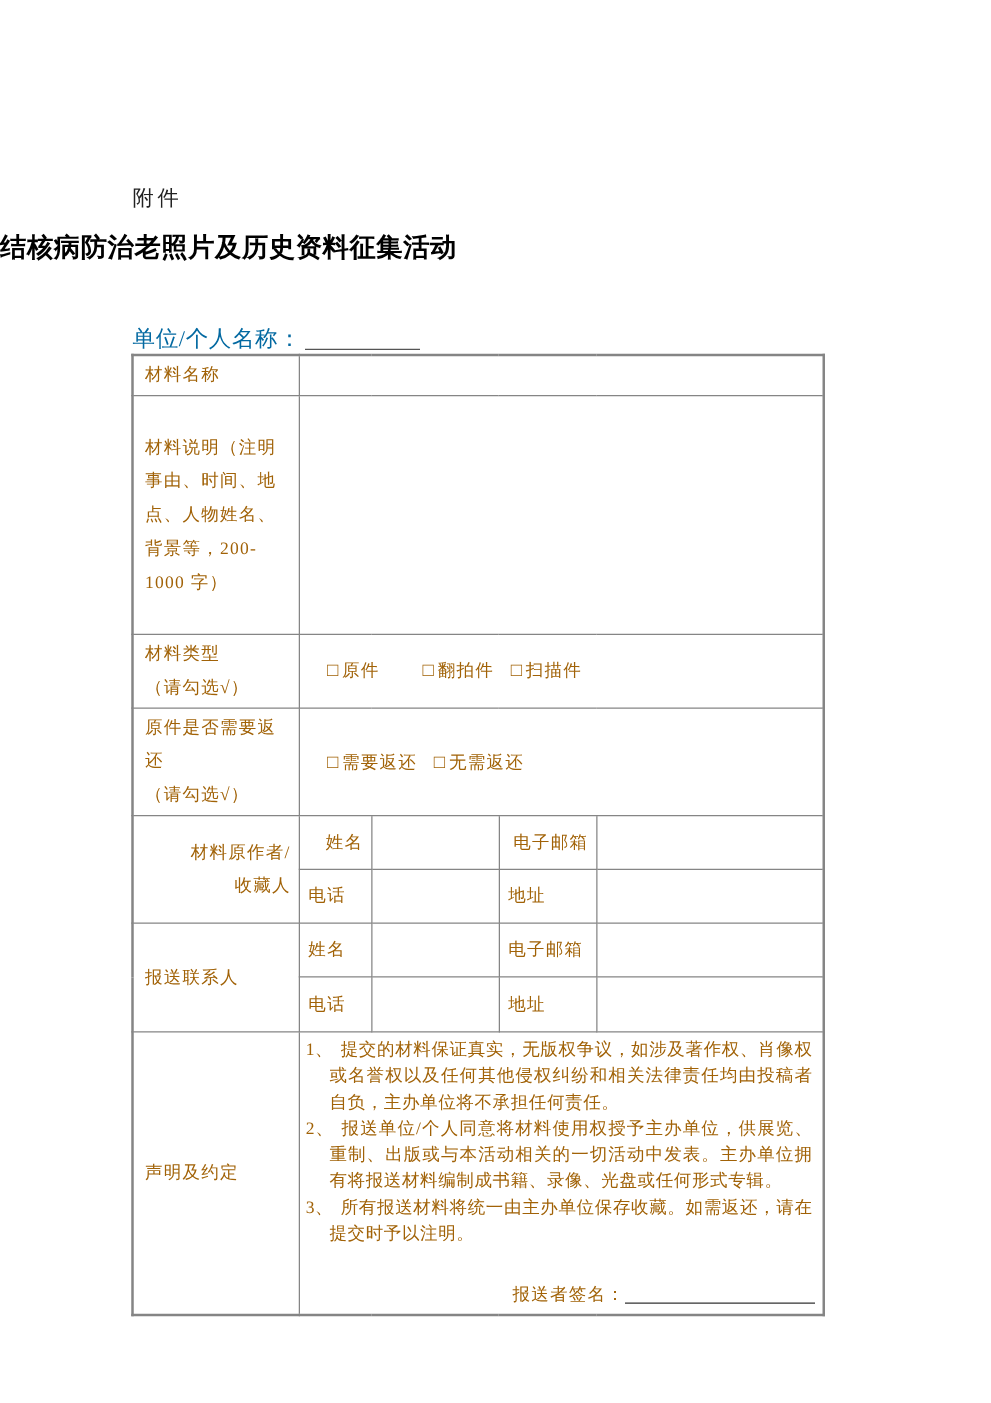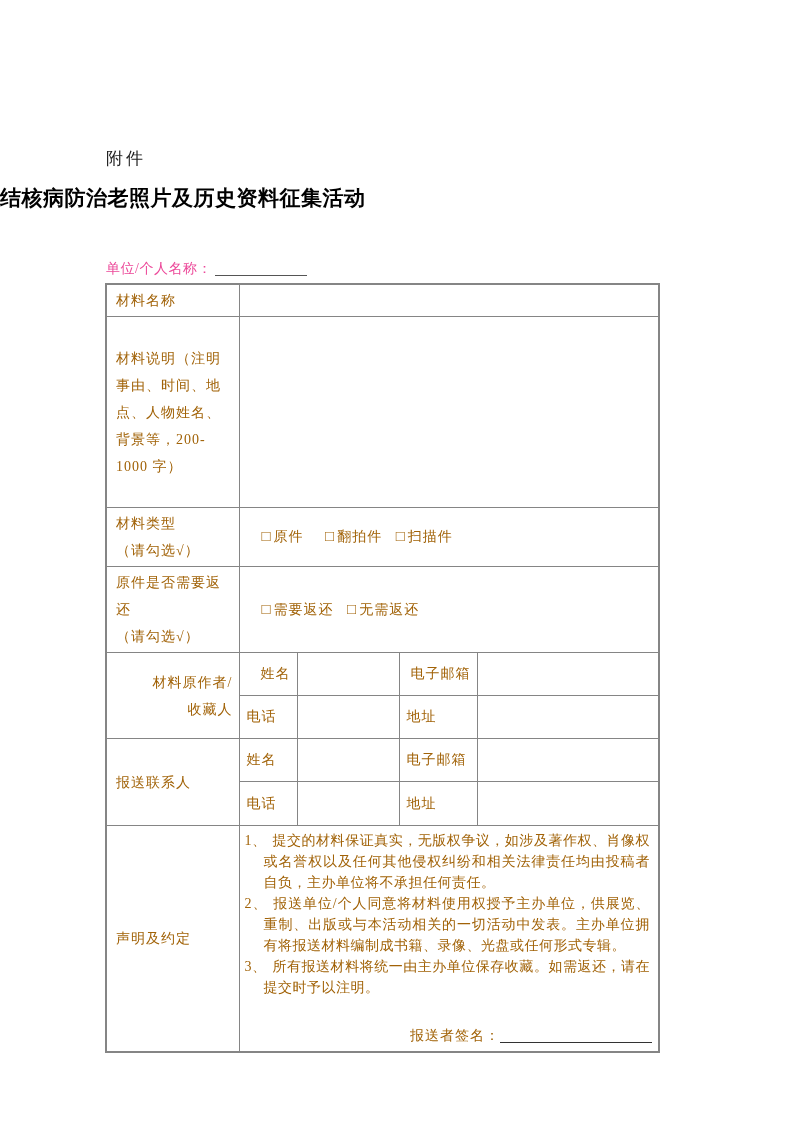--- a/index.html
+++ b/index.html
@@ -37,9 +37,9 @@
     position:absolute;
     left:106px;
     top:259px;
-    font-size:14px;
+    font-size:18px;
     letter-spacing:0.5px;
-    color:#ec4899;
+    color:#0369a1;
   }
   .org-blank {
     display:inline-block;

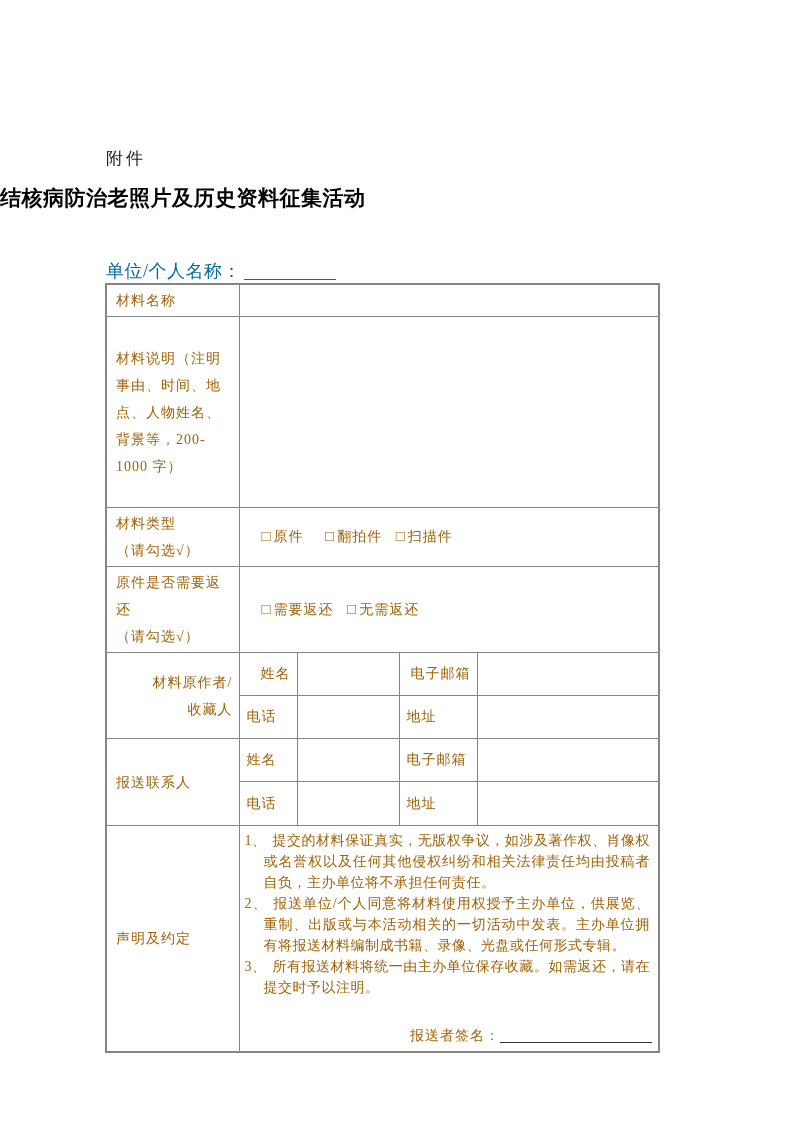--- a/index.html
+++ b/index.html
@@ -83,7 +83,7 @@
   }
   td.opts-cell { padding-left:22px; letter-spacing:1px; }
   .opt { white-space:nowrap; margin-right:9px; }
-  .opt-wide { margin-right:17px; }
+  .opt-wide { margin-right:30px; }
   .checkbox { font-size:15px; margin-right:2px; }
   td.sub-label { padding-left:7px; letter-spacing:1px; }
   td.value-cell { background:#ffffff; }

